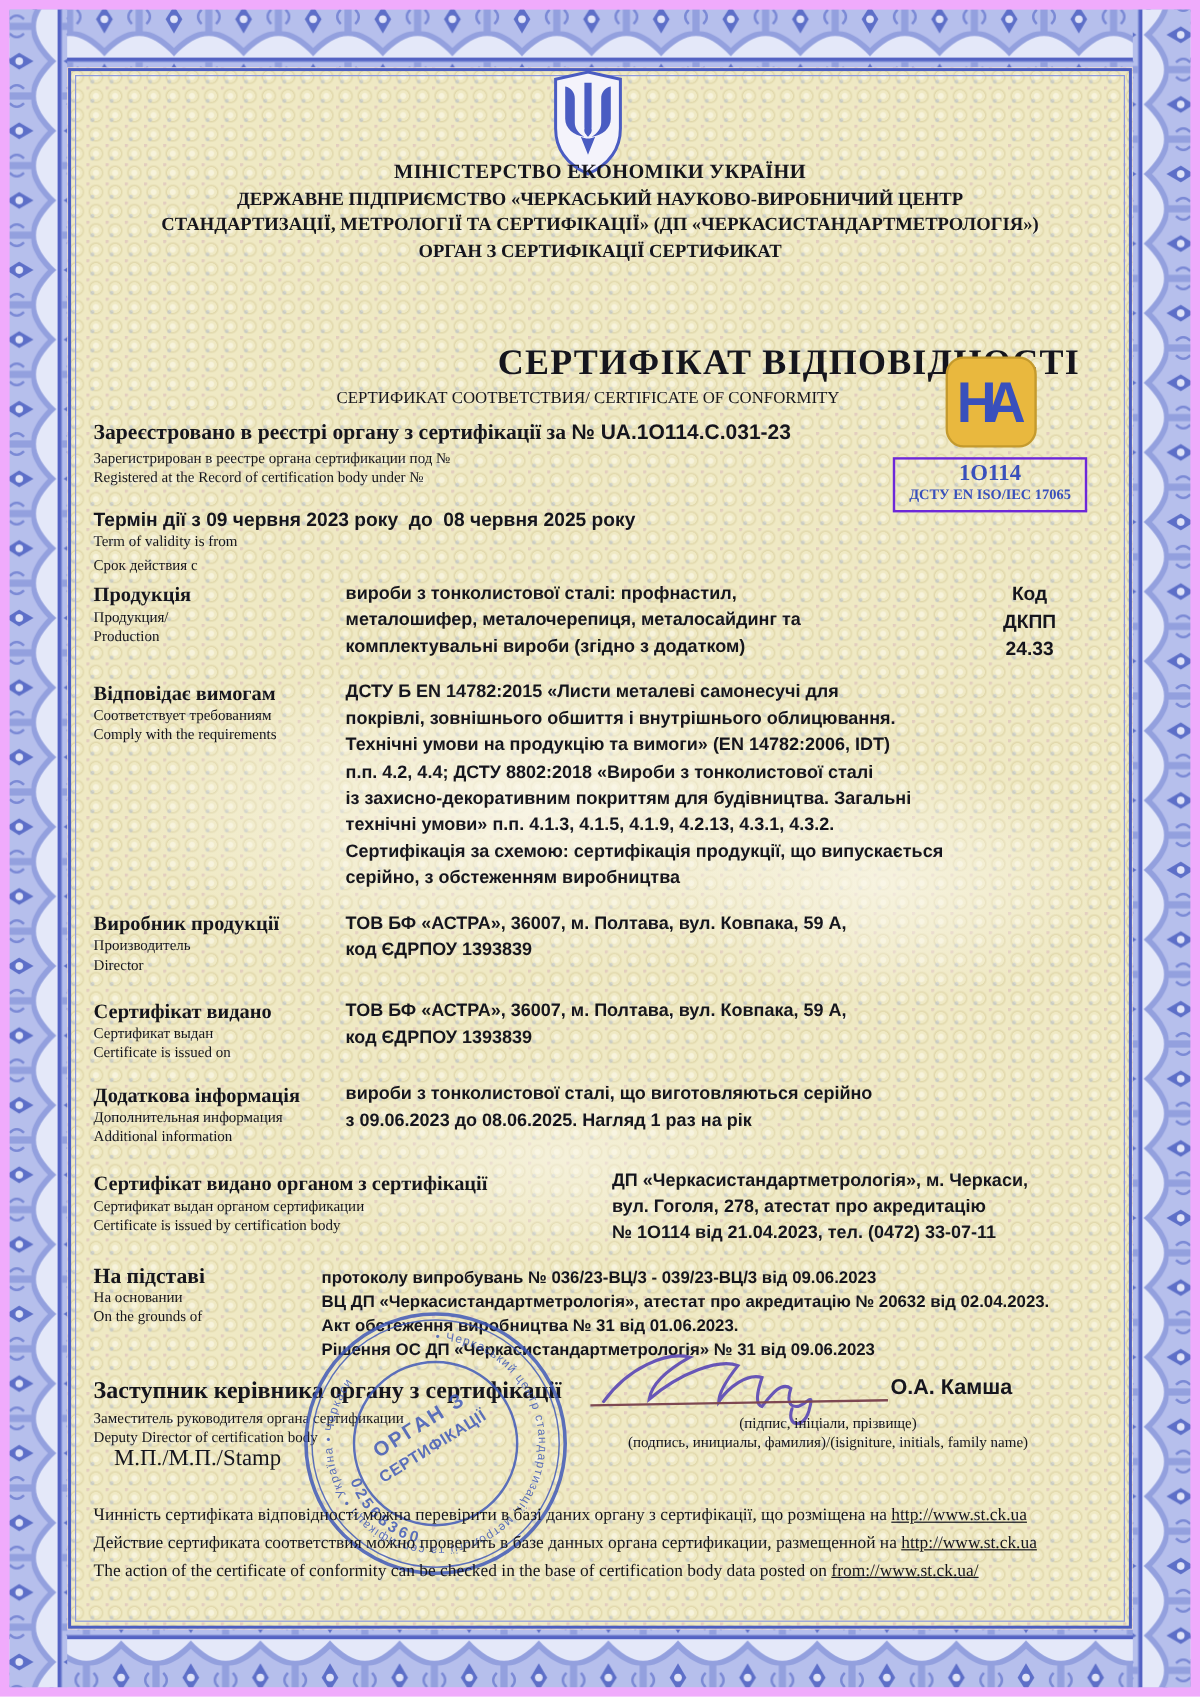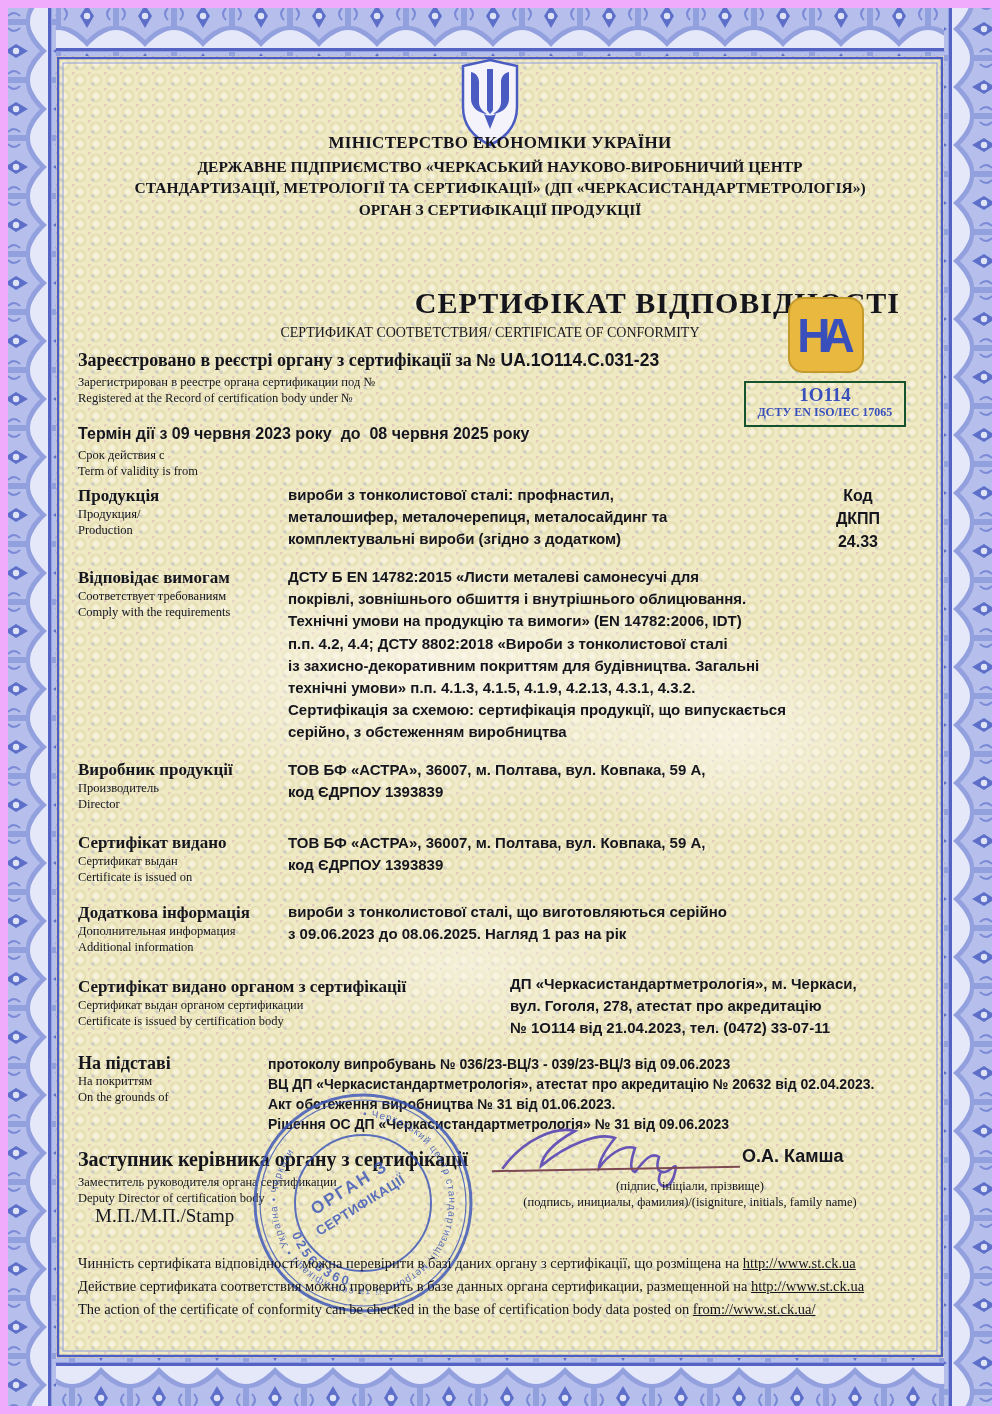--- a/index.html
+++ b/index.html
@@ -114,7 +114,7 @@
     <div class="l1">МІНІСТЕРСТВО ЕКОНОМІКИ УКРАЇНИ</div>
     <div class="l2">ДЕРЖАВНЕ ПІДПРИЄМСТВО «ЧЕРКАСЬКИЙ НАУКОВО-ВИРОБНИЧИЙ ЦЕНТР</div>
     <div class="l3">СТАНДАРТИЗАЦІЇ, МЕТРОЛОГІЇ ТА СЕРТИФІКАЦІЇ» (ДП «ЧЕРКАСИСТАНДАРТМЕТРОЛОГІЯ»)</div>
-    <div class="l4">ОРГАН З СЕРТИФІКАЦІЇ ПРОДУКЦІЇ</div>
+    <div class="l4">ОРГАН З СЕРТИФІКАЦІЇ СЕРТИФИКАТ</div>
   </div>
 
   <div class="abs title">СЕРТИФІКАТ ВІДПОВІДНОСТІ</div>

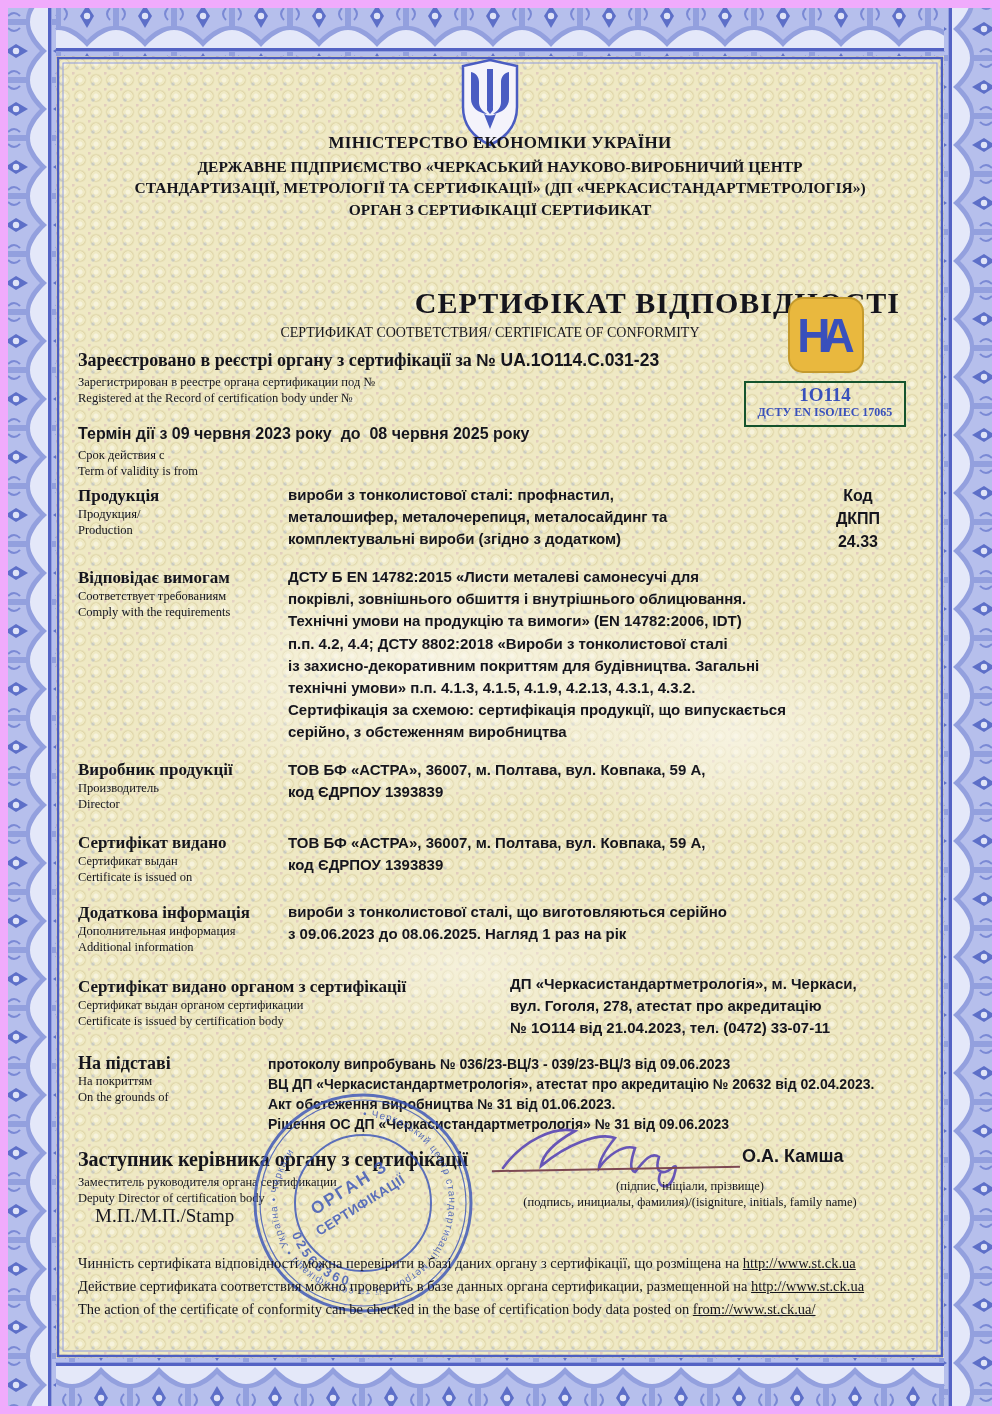--- a/index.html
+++ b/index.html
@@ -33,7 +33,7 @@
     display:flex;align-items:center;justify-content:center;}
   .na-badge span{font-family:"Liberation Sans","DejaVu Sans",sans-serif;font-weight:bold;font-size:46px;color:#3950bc;
     letter-spacing:-9px;padding-right:9px;transform:scaleY(1.04);}
-  .na-box{left:744px;top:381px;width:158px;height:42px;border:2px solid #14532d;text-align:center;color:#3950bc;font-weight:bold;}
+  .na-box{left:744px;top:381px;width:158px;height:42px;border:2px solid #6d28d9;text-align:center;color:#3950bc;font-weight:bold;}
   .na-box .c1{font-size:19px;line-height:21px;margin-top:1px;}
   .na-box .c2{font-size:12px;line-height:14px;}
   

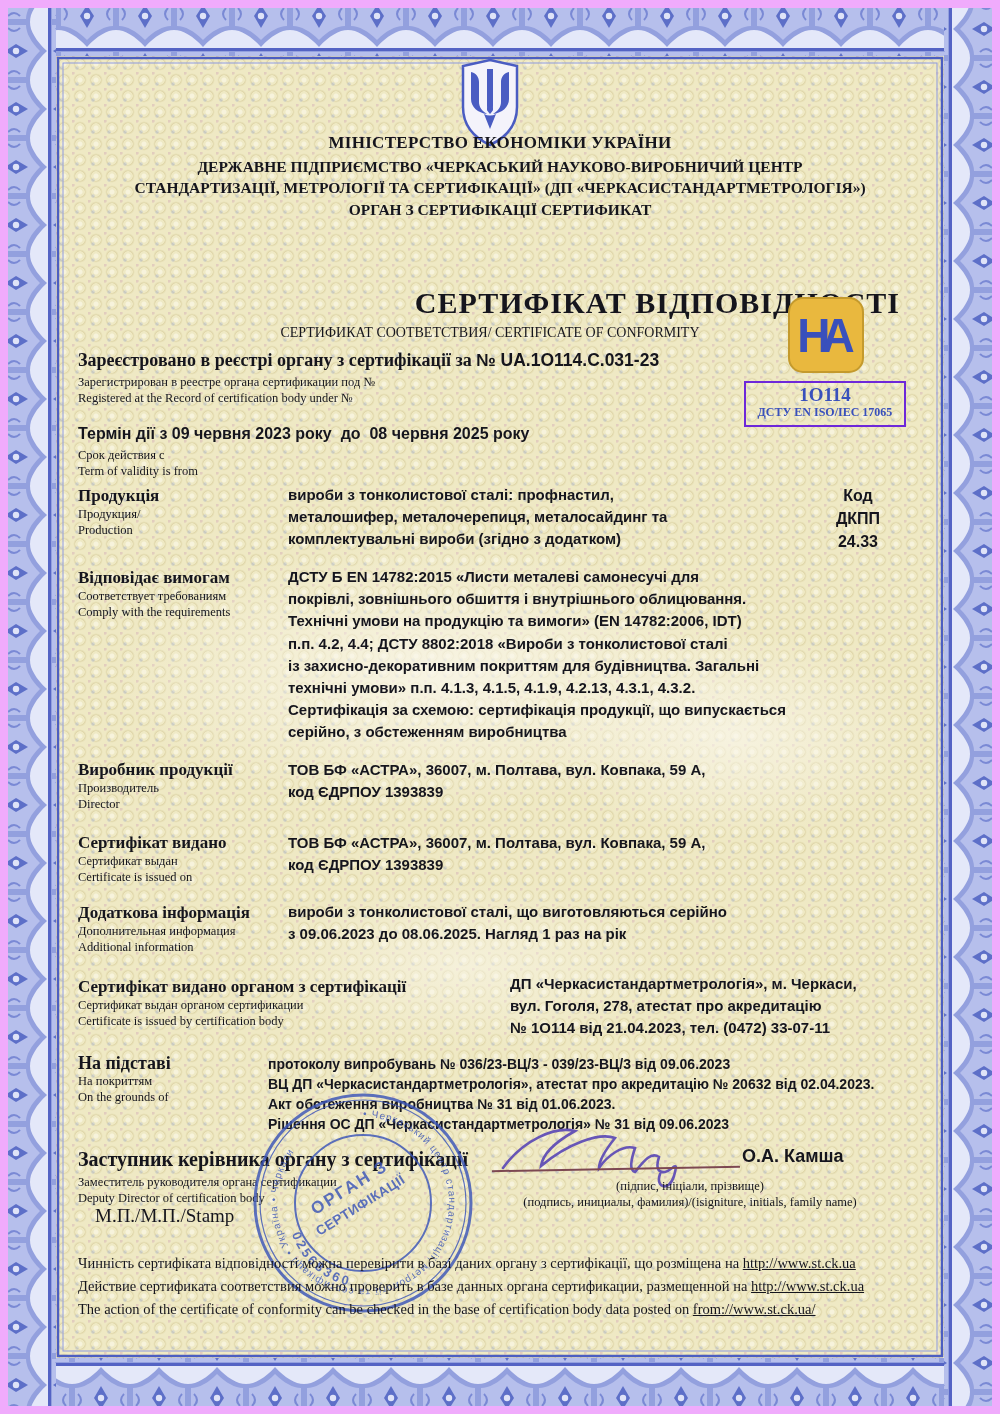--- a/index.html
+++ b/index.html
@@ -138,8 +138,8 @@
 
   <div class="abs validity">
     <div class="uk">Термін дії з 09 червня 2023 року  до  08 червня 2025 року</div>
+    <div class="sub">Term of validity is from</div>
     <div class="sub" style="margin-top:4px;">Срок действия с</div>
-    <div class="sub">Term of validity is from</div>
   </div>
 
   <div class="abs flabel" style="top:486px;">

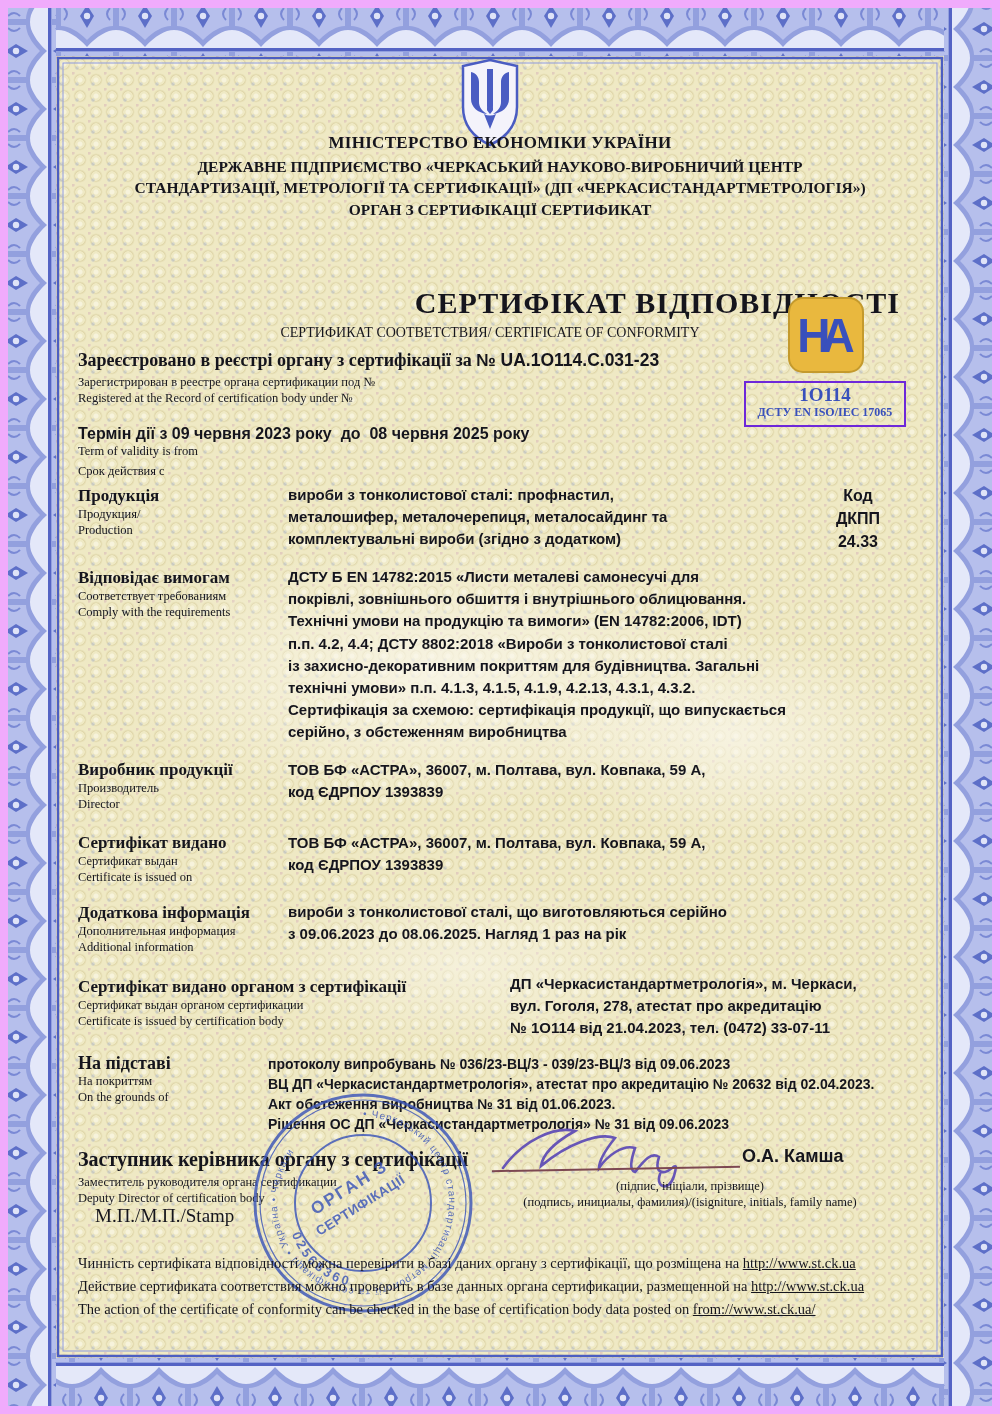--- a/index.html
+++ b/index.html
@@ -203,7 +203,7 @@
 
   <div class="abs flabel" style="top:1053px;">
     <div class="uk" style="font-size:18px;">На підставі</div>
-    <div class="sub">На покриттям</div>
+    <div class="sub">На основании</div>
     <div class="sub">On the grounds of</div>
   </div>
   <div class="value" style="left:268px;top:1054px;width:680px;font-size:14px;line-height:1.44;">протоколу випробувань № 036/23-ВЦ/3 - 039/23-ВЦ/3 від 09.06.2023

